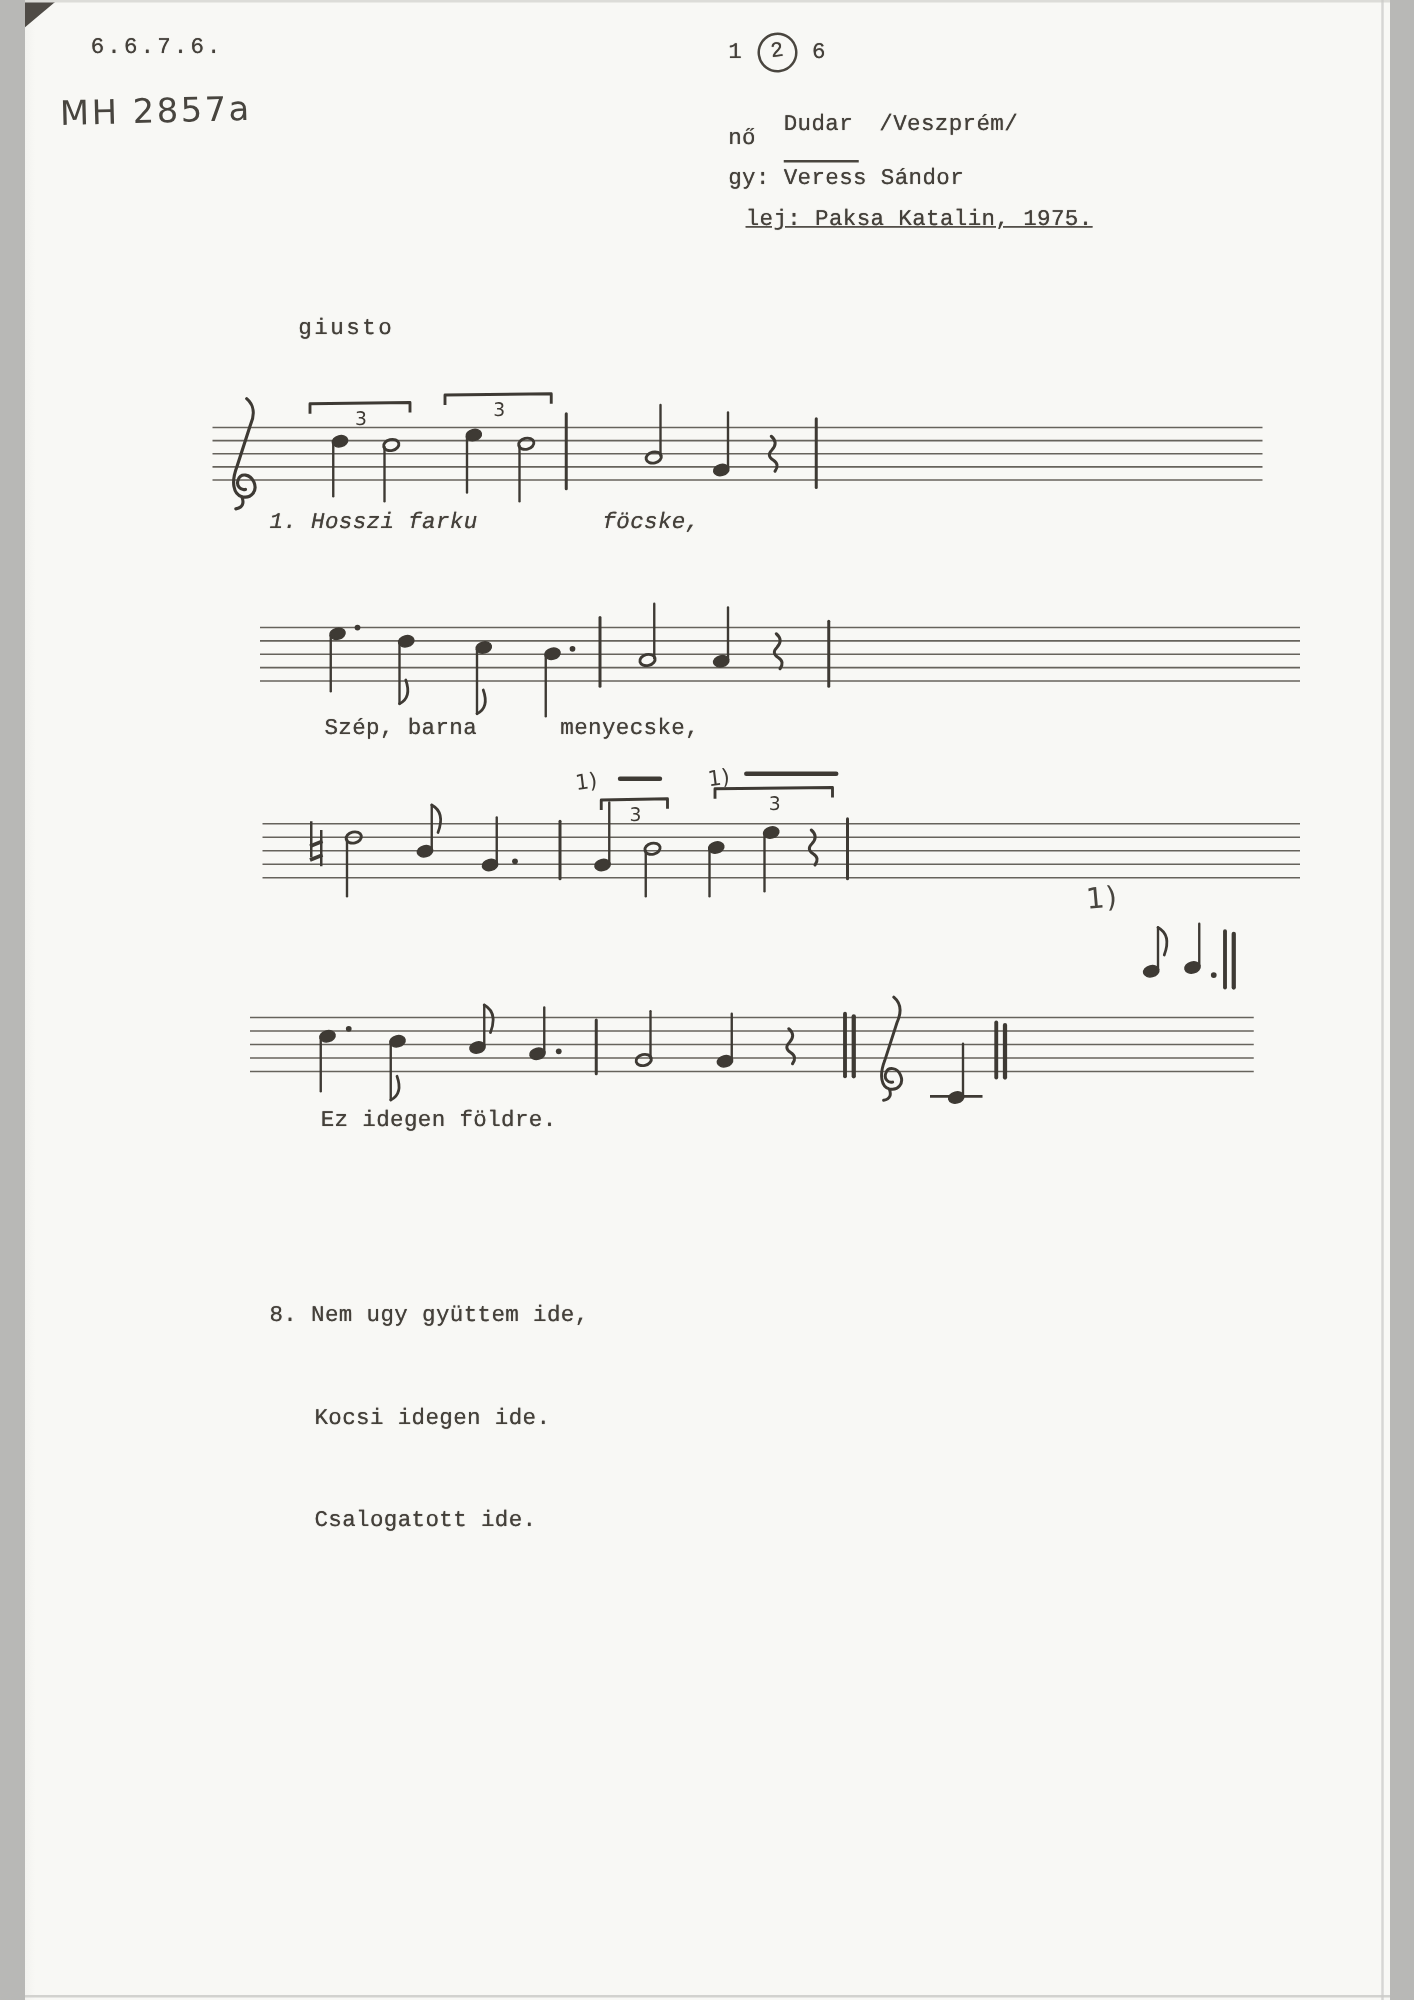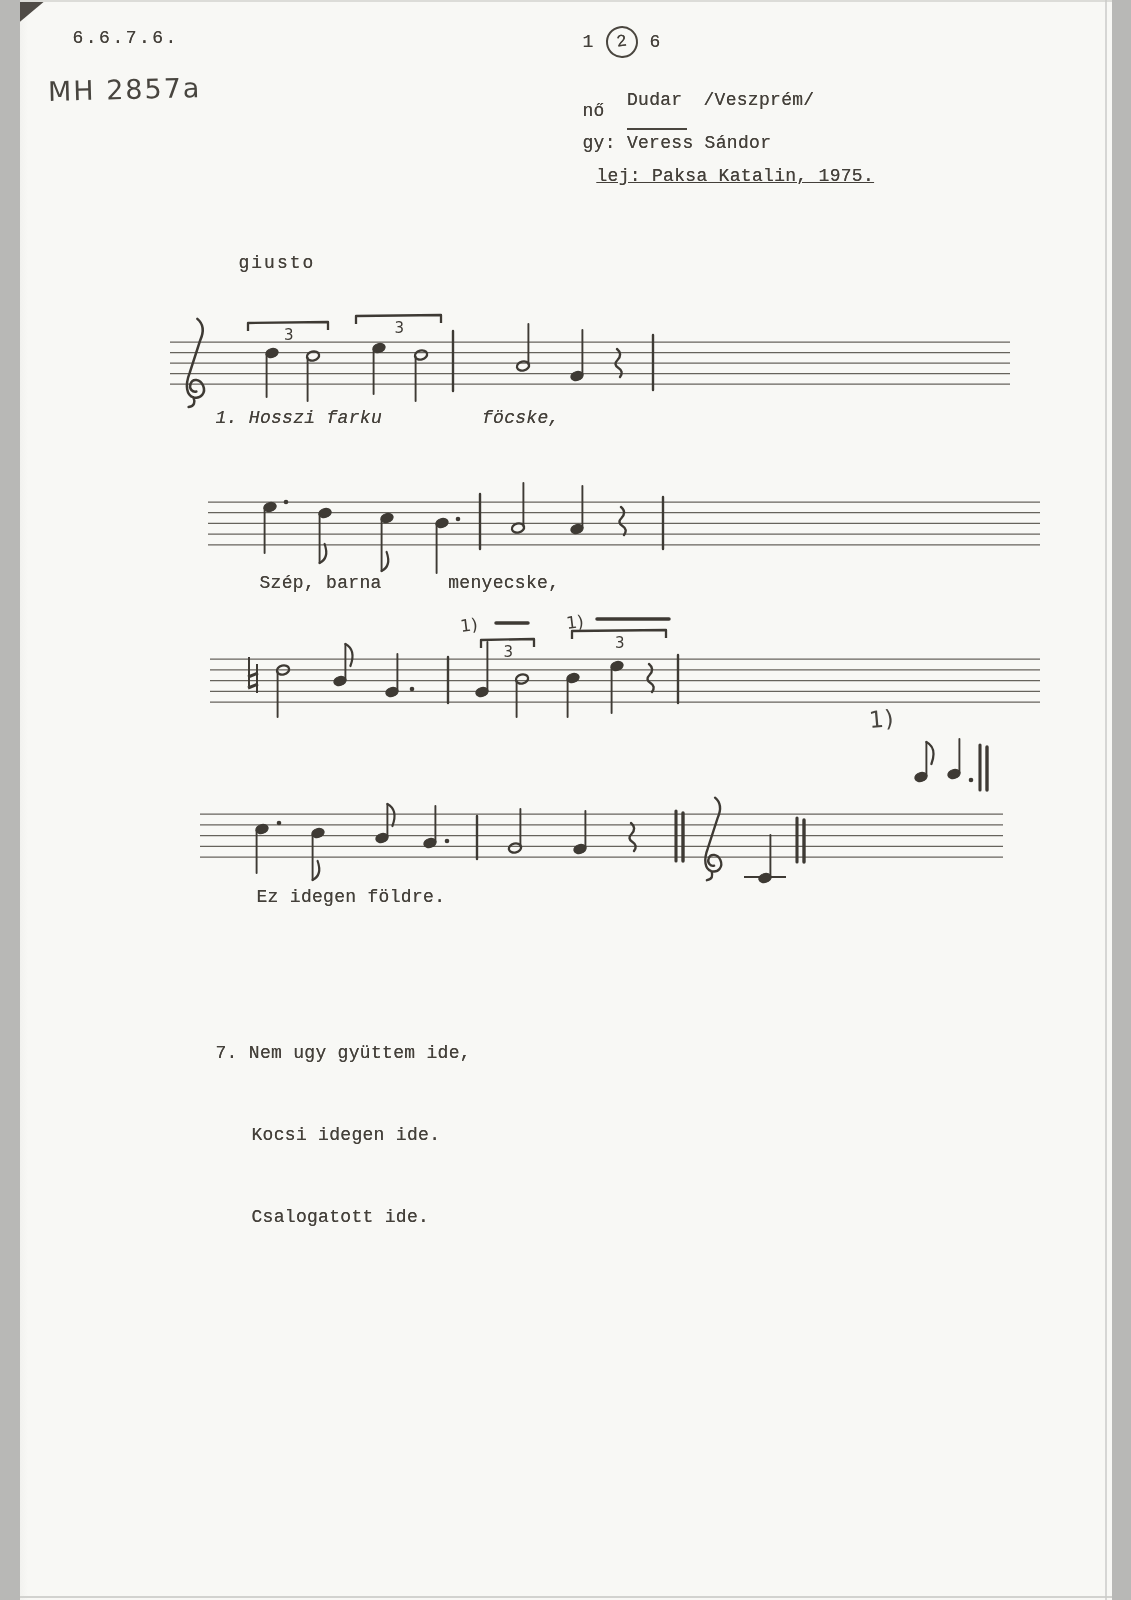--- a/index.html
+++ b/index.html
@@ -189,7 +189,7 @@
   <div class="hw footnote-label" style="left:849px;top:706px;">1)</div>
 
   <div class="tw" style="left:196px;top:993px;">
-    <div class="verse-line">7. Nem ugy gyüttem ide,</div>
+    <div class="verse-line">8. Nem ugy gyüttem ide,</div>
     <div class="verse-line">Kocsi idegen ide.</div>
     <div class="verse-line">Csalogatott ide.</div>
   </div>

